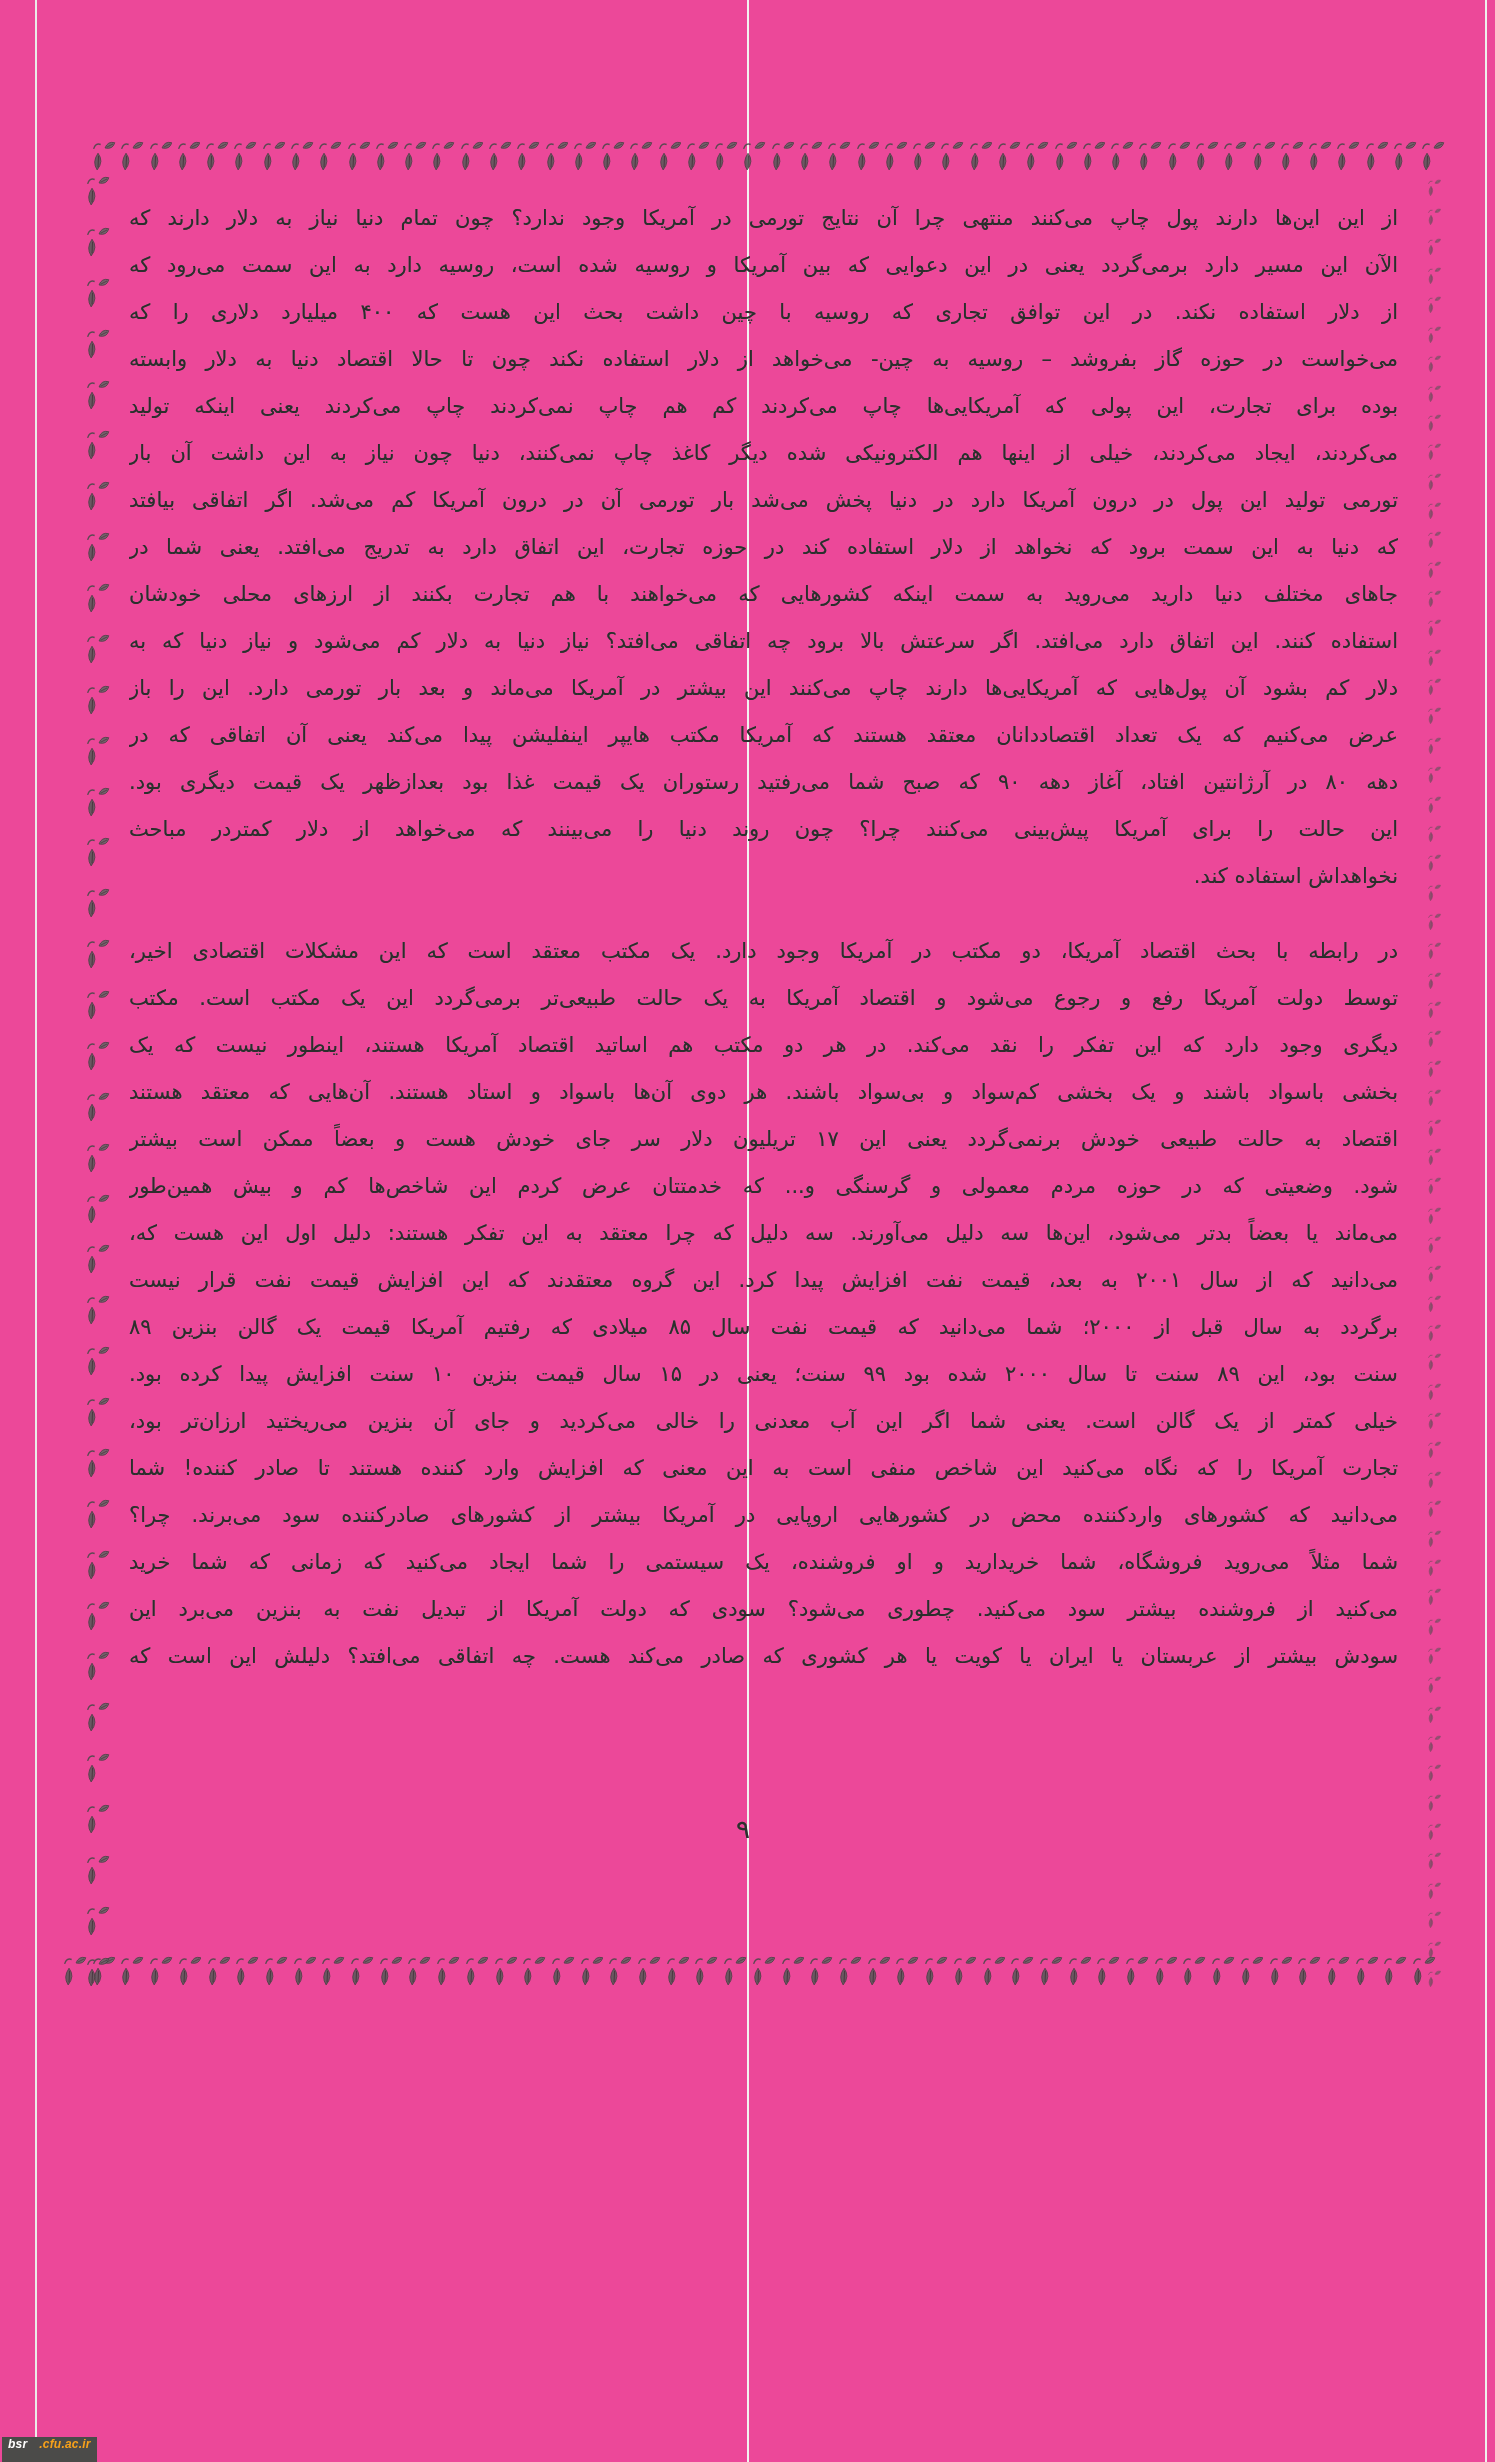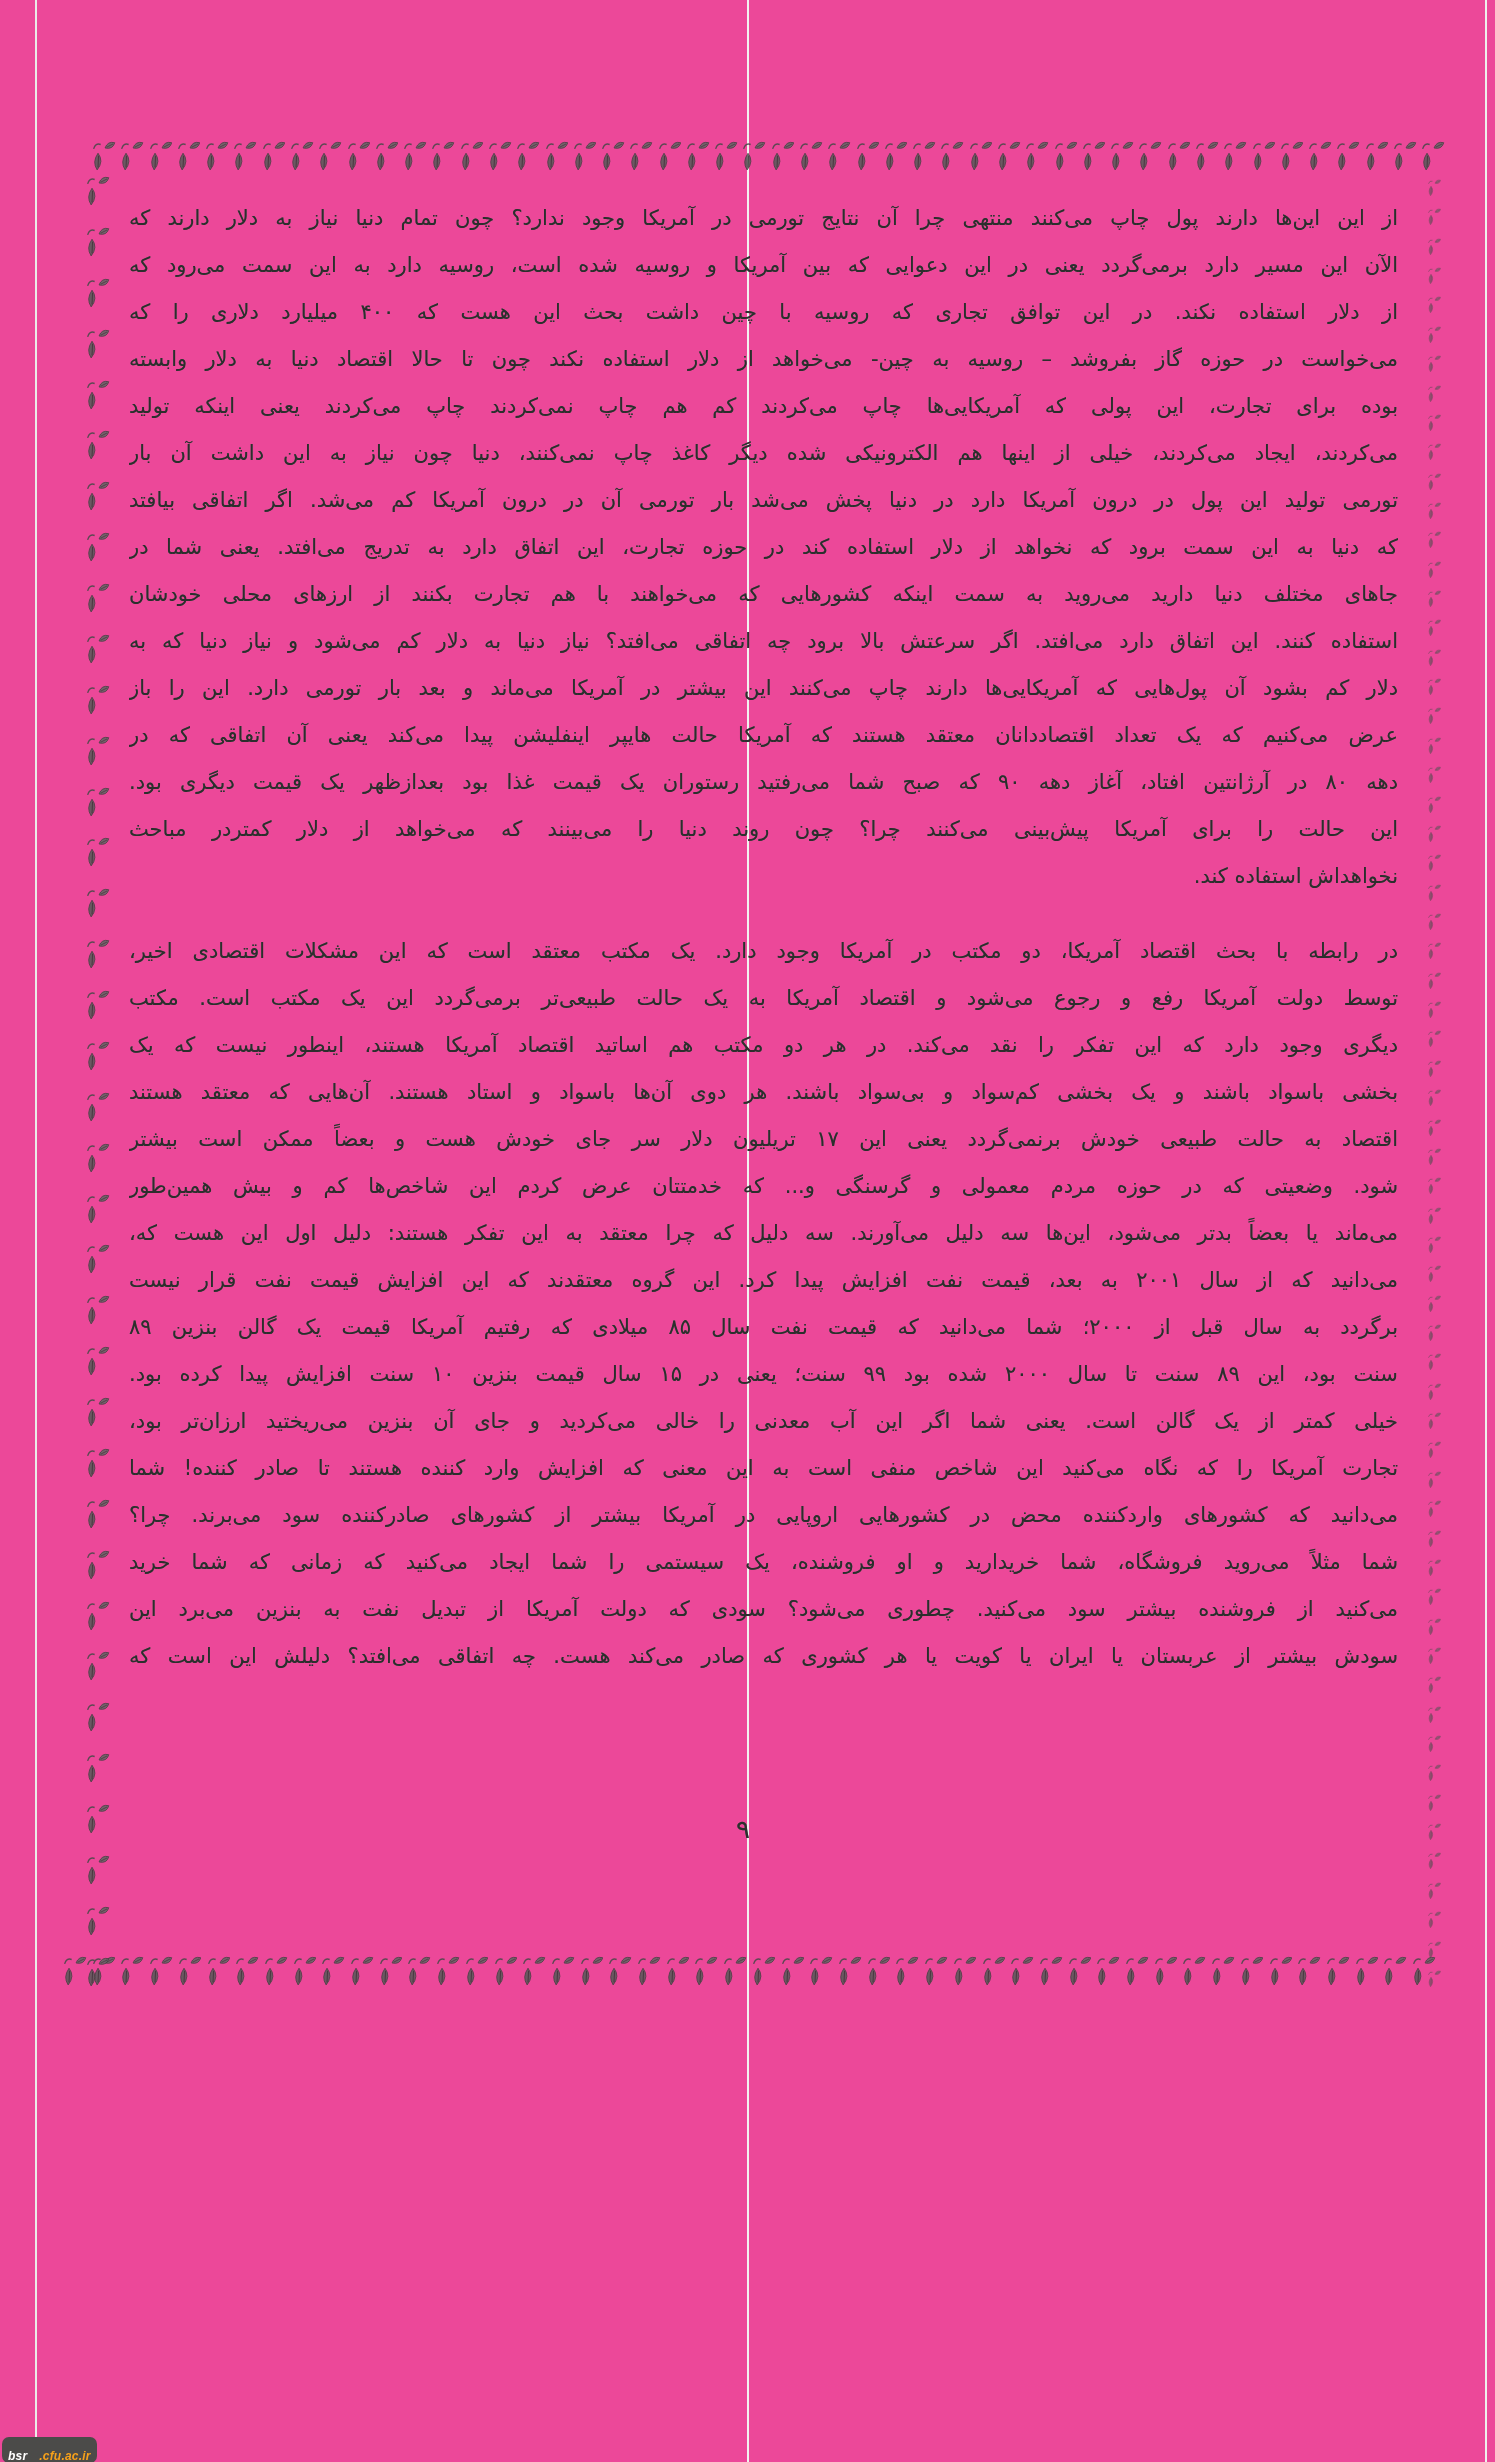--- a/index.html
+++ b/index.html
@@ -1427,7 +1427,7 @@
       <div class="line">جاهای مختلف دنیا دارید می‌روید به سمت اینکه کشورهایی که می‌خواهند با هم تجارت بکنند از ارزهای محلی خودشان</div>
       <div class="line">استفاده کنند. این اتفاق دارد می‌افتد. اگر سرعتش بالا برود چه اتفاقی می‌افتد؟ نیاز دنیا به دلار کم می‌شود و نیاز دنیا که به</div>
       <div class="line">دلار کم بشود آن پول‌هایی که آمریکایی‌ها دارند چاپ می‌کنند این بیشتر در آمریکا می‌ماند و بعد بار تورمی دارد. این را باز</div>
-      <div class="line">عرض می‌کنیم که یک تعداد اقتصاددانان معتقد هستند که آمریکا حالت هایپر اینفلیشن پیدا می‌کند یعنی آن اتفاقی که در</div>
+      <div class="line">عرض می‌کنیم که یک تعداد اقتصاددانان معتقد هستند که آمریکا مکتب هایپر اینفلیشن پیدا می‌کند یعنی آن اتفاقی که در</div>
       <div class="line">دهه ۸۰ در آرژانتین افتاد، آغاز دهه ۹۰ که صبح شما می‌رفتید رستوران یک قیمت غذا بود بعدازظهر یک قیمت دیگری بود.</div>
       <div class="line">این حالت را برای آمریکا پیش‌بینی می‌کنند چرا؟ چون روند دنیا را می‌بینند که می‌خواهد از دلار کمتردر مباحث</div>
       <div class="line short">نخواهد‌اش استفاده کند.</div>

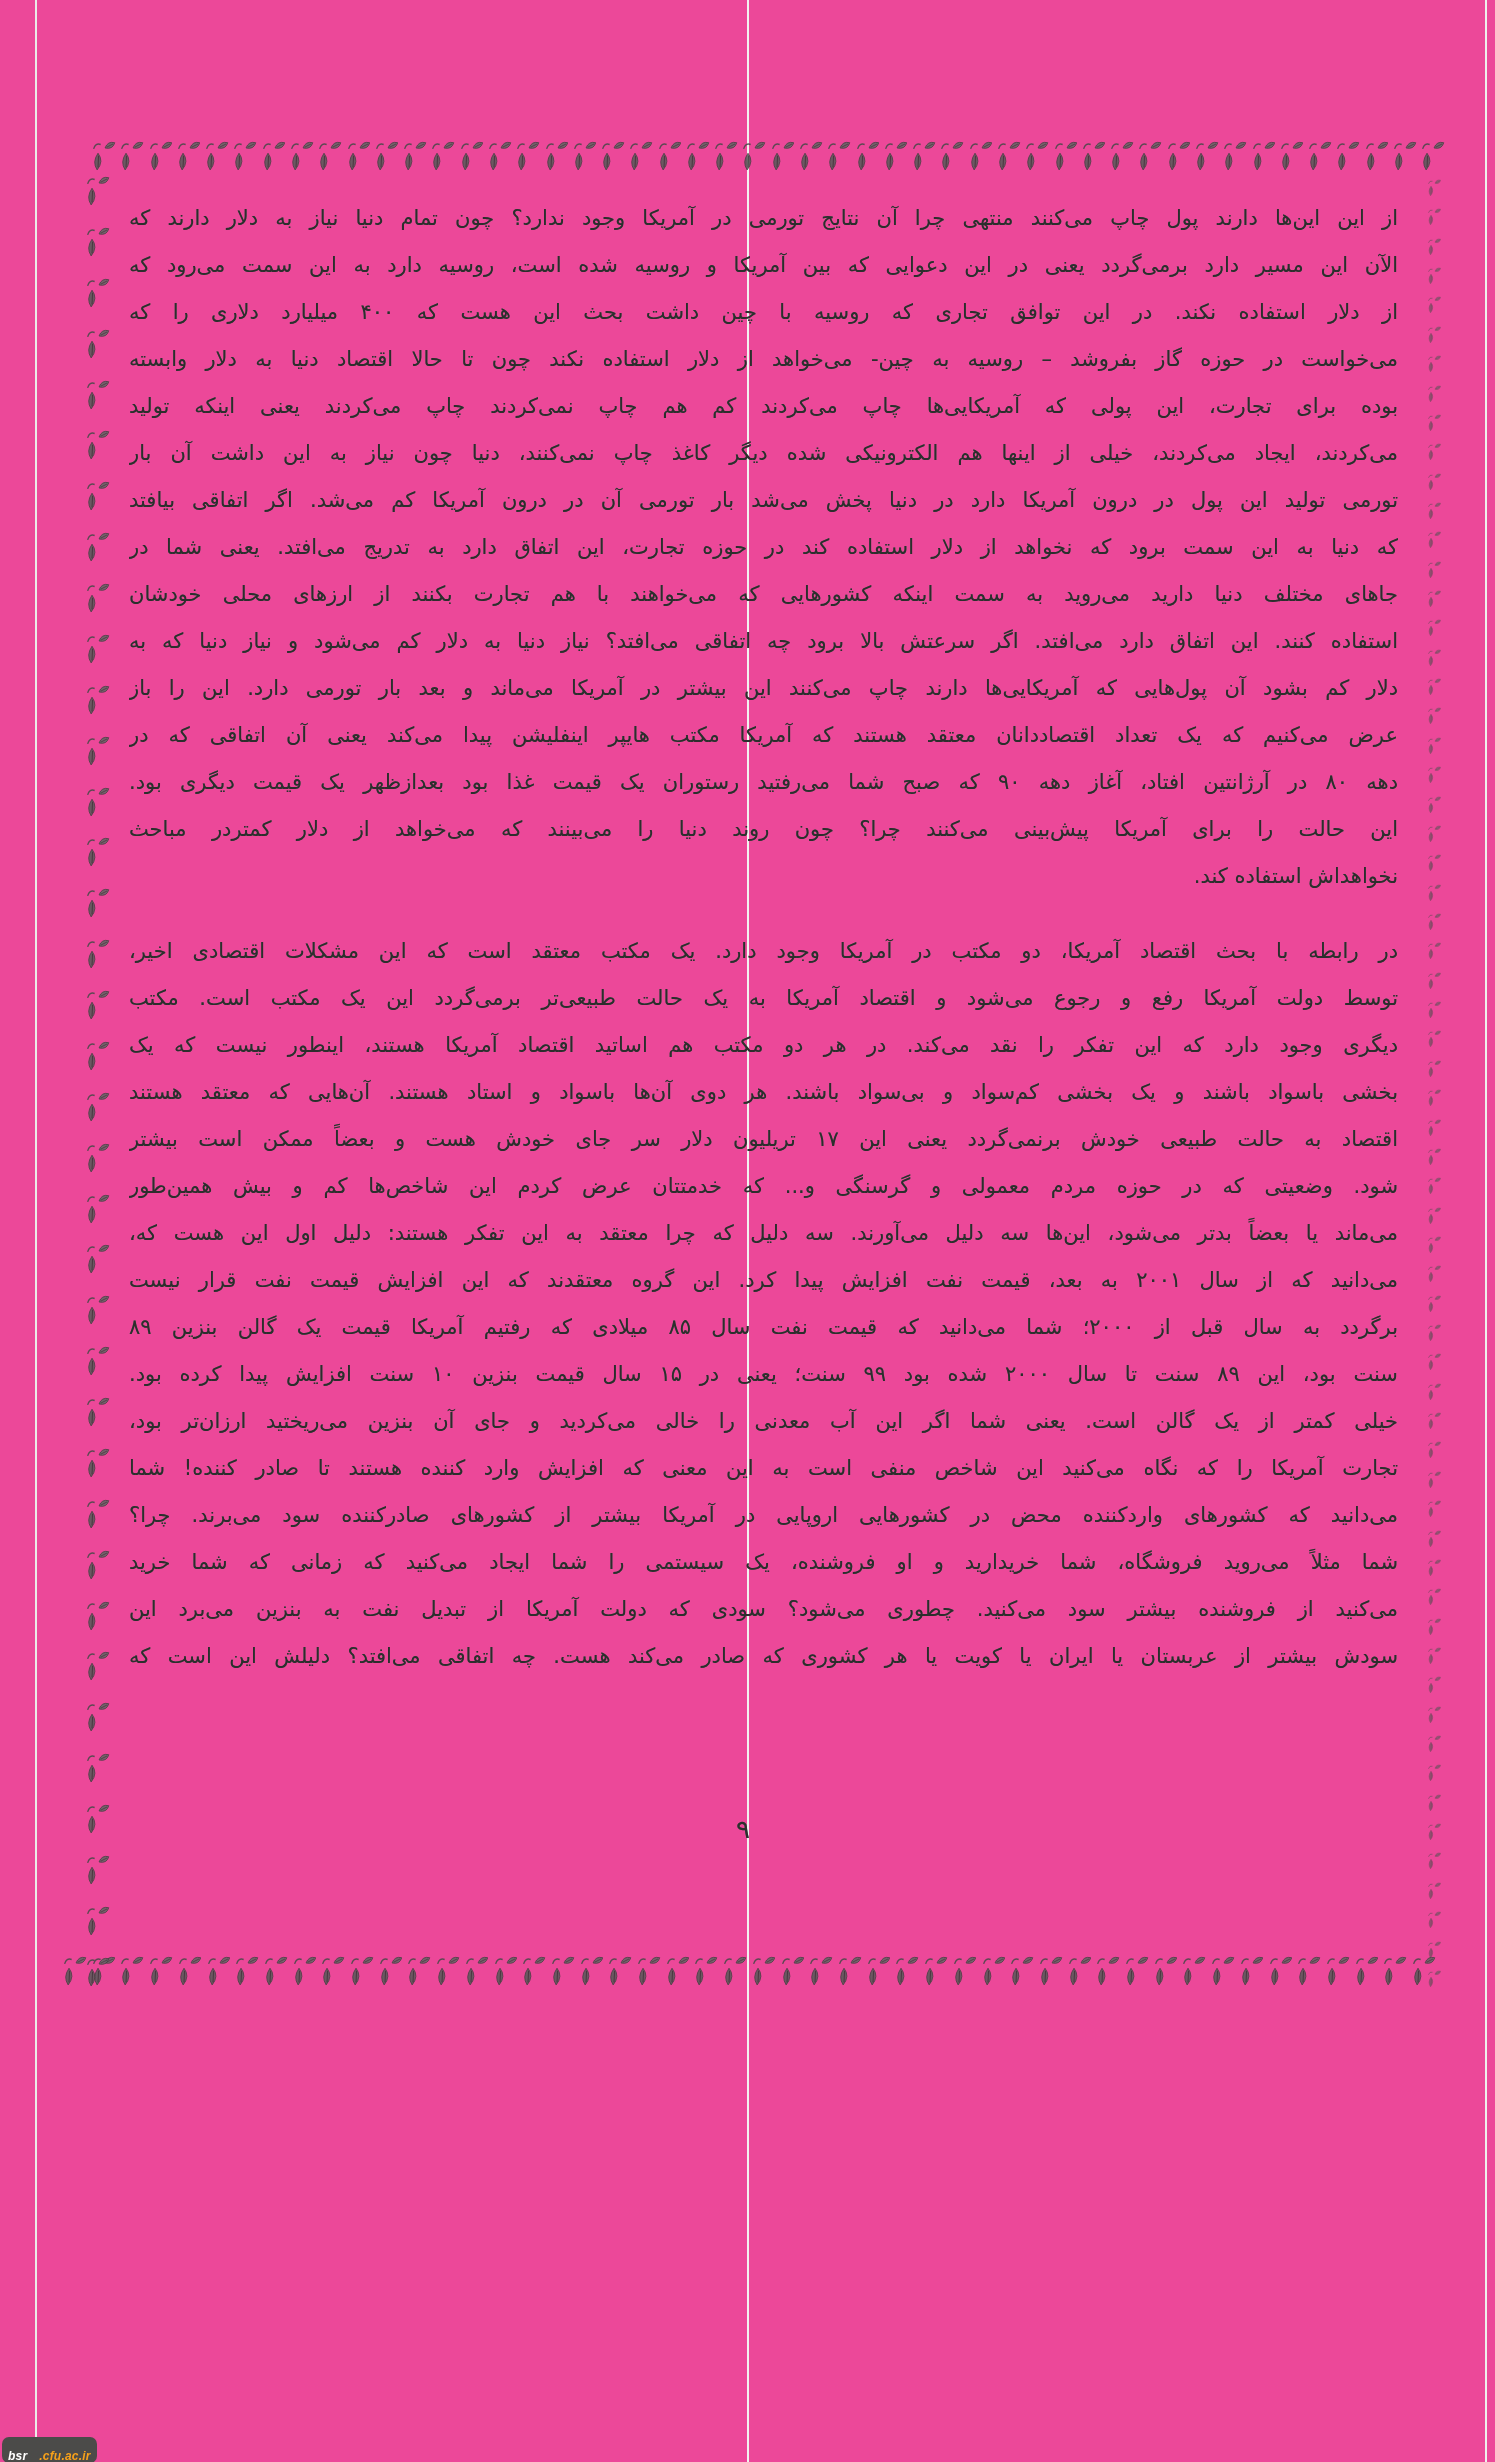--- a/index.html
+++ b/index.html
@@ -33,8 +33,8 @@
 
   
   #watermark{position:absolute;left:1.8px;top:2437px;height:26px;padding:0 6.2px;background:#4b4b49;
-             display:flex;align-items:flex-end;font-family:"Liberation Sans",sans-serif;
-             font-style:italic;font-weight:bold;font-size:12px;letter-spacing:0.2px;border-radius:7px;}
+             display:flex;align-items:flex-start;font-family:"Liberation Sans",sans-serif;
+             font-style:italic;font-weight:bold;font-size:12px;letter-spacing:0.2px;}
   #watermark .wm-prefix{color:#ffffff;}
   #watermark .wm-suffix{color:#f7a11a;margin-left:12px;}
 </style>

